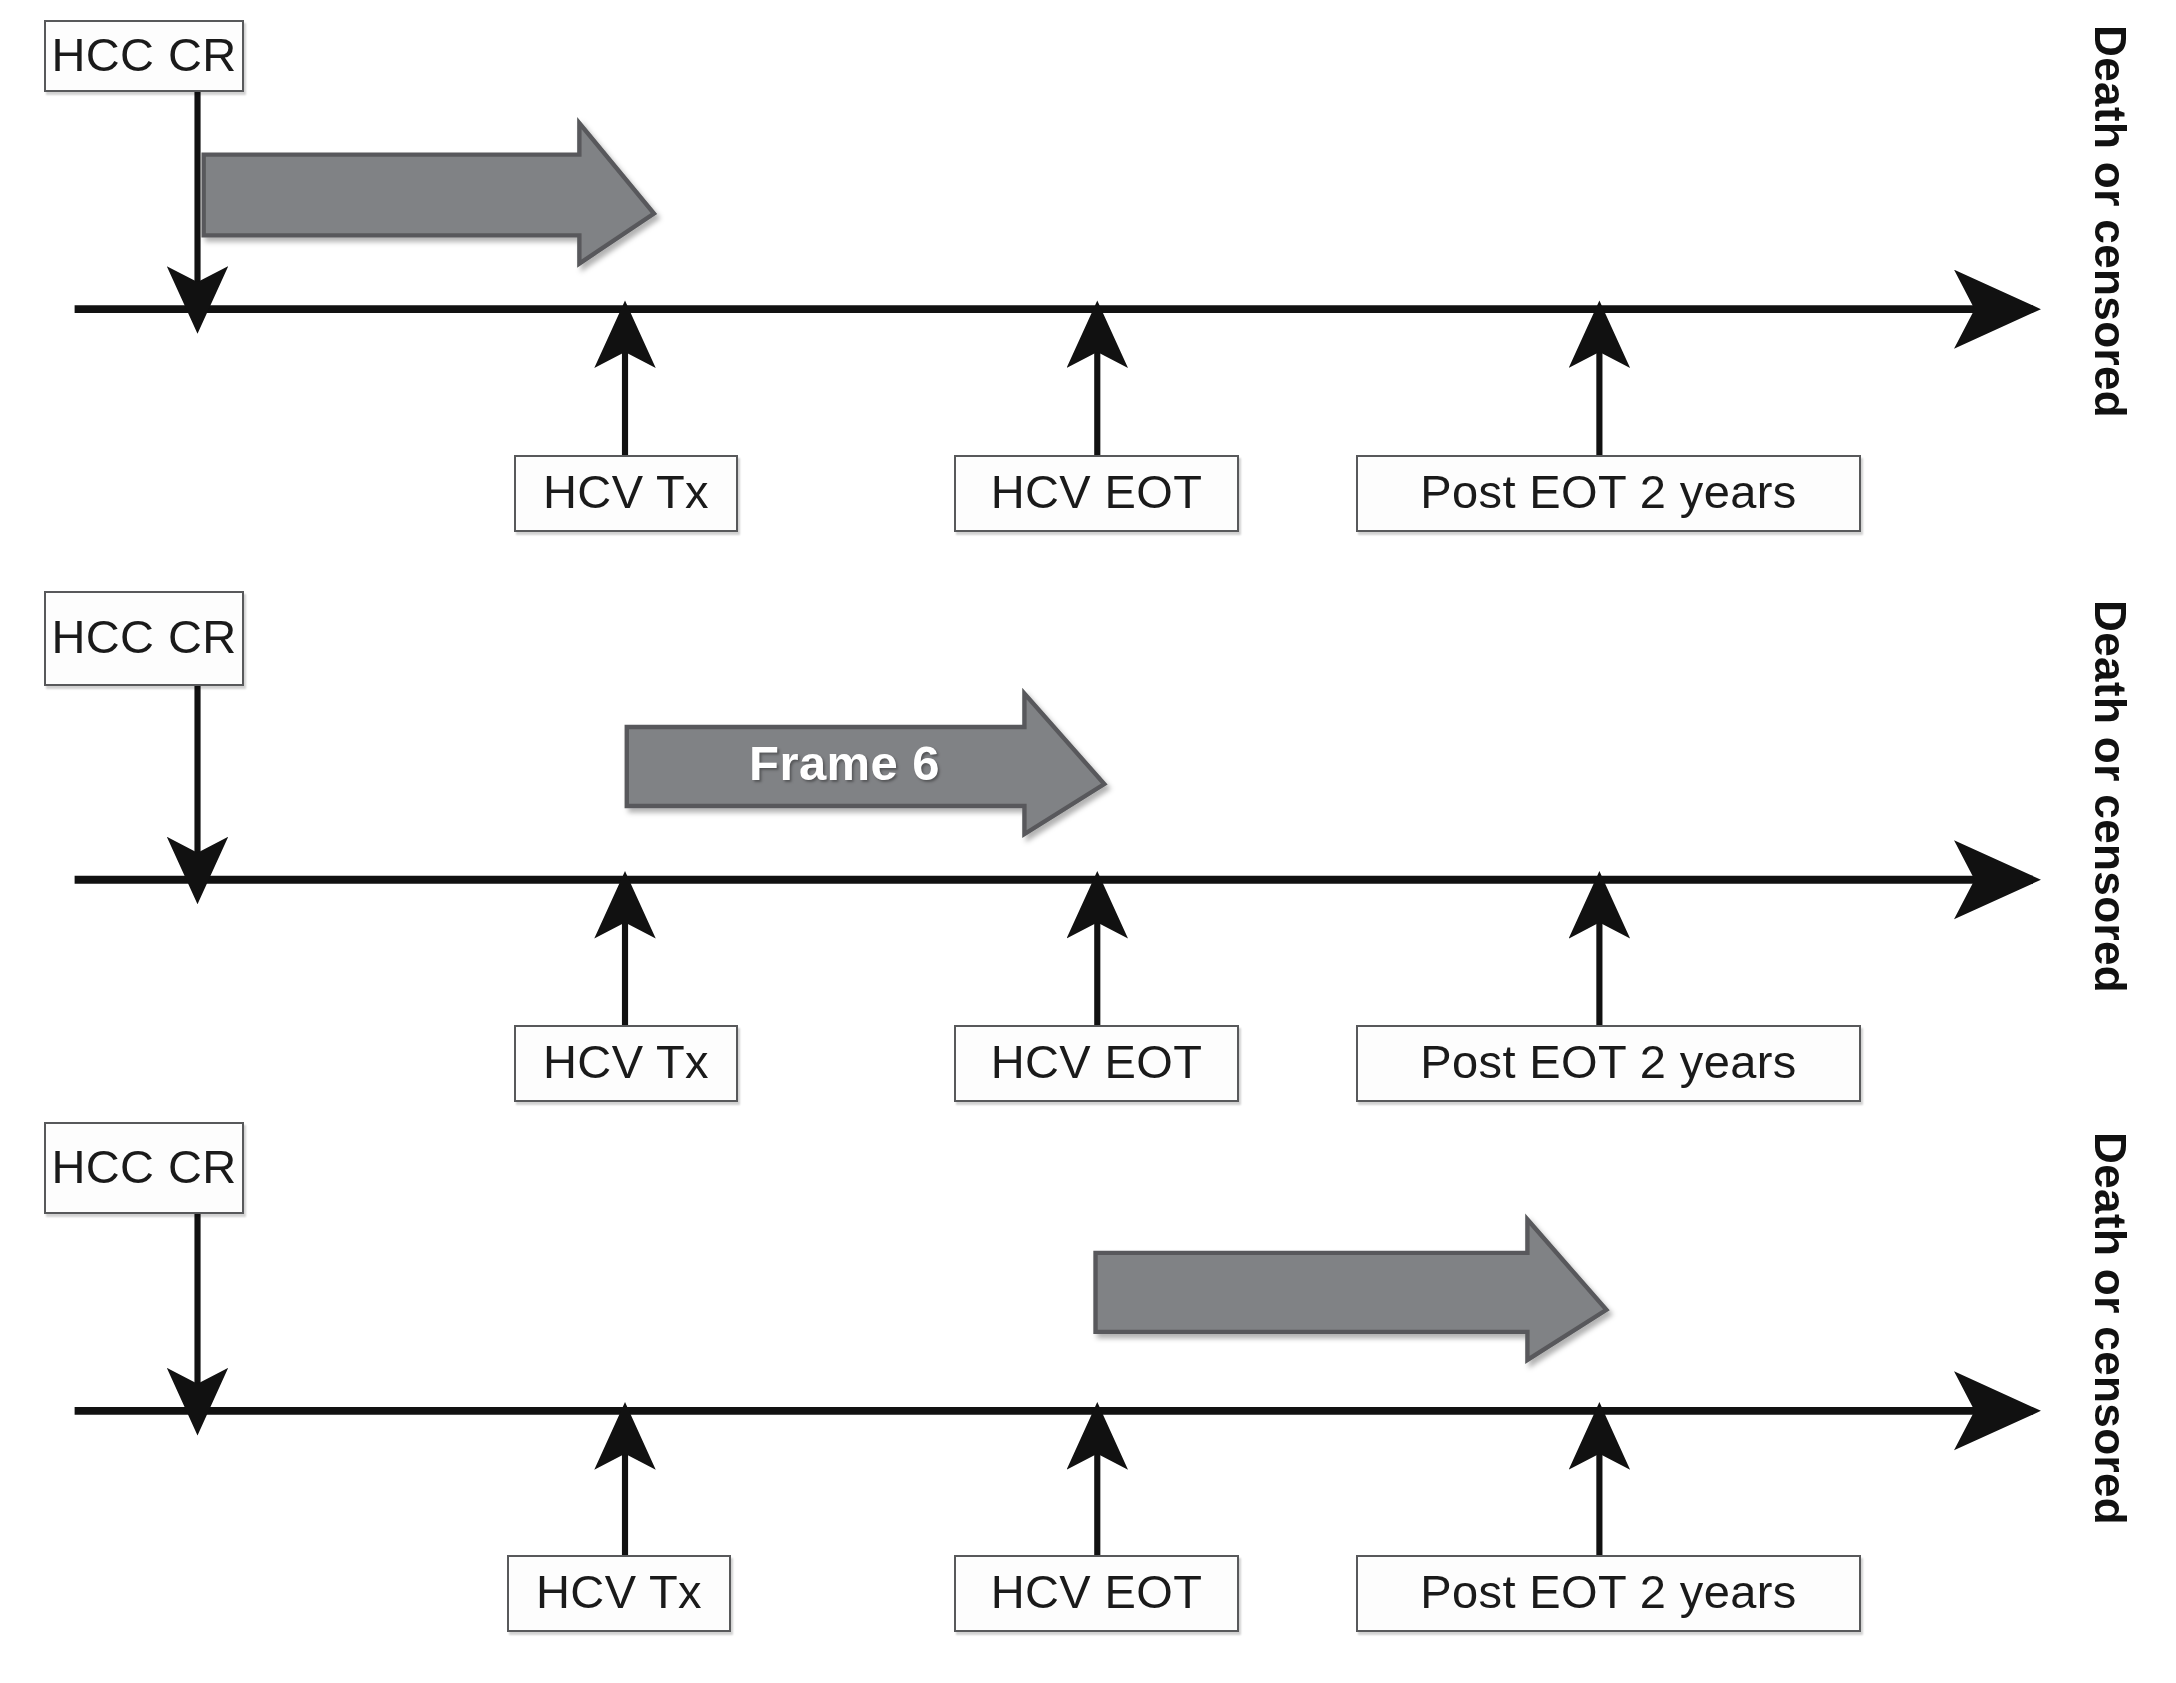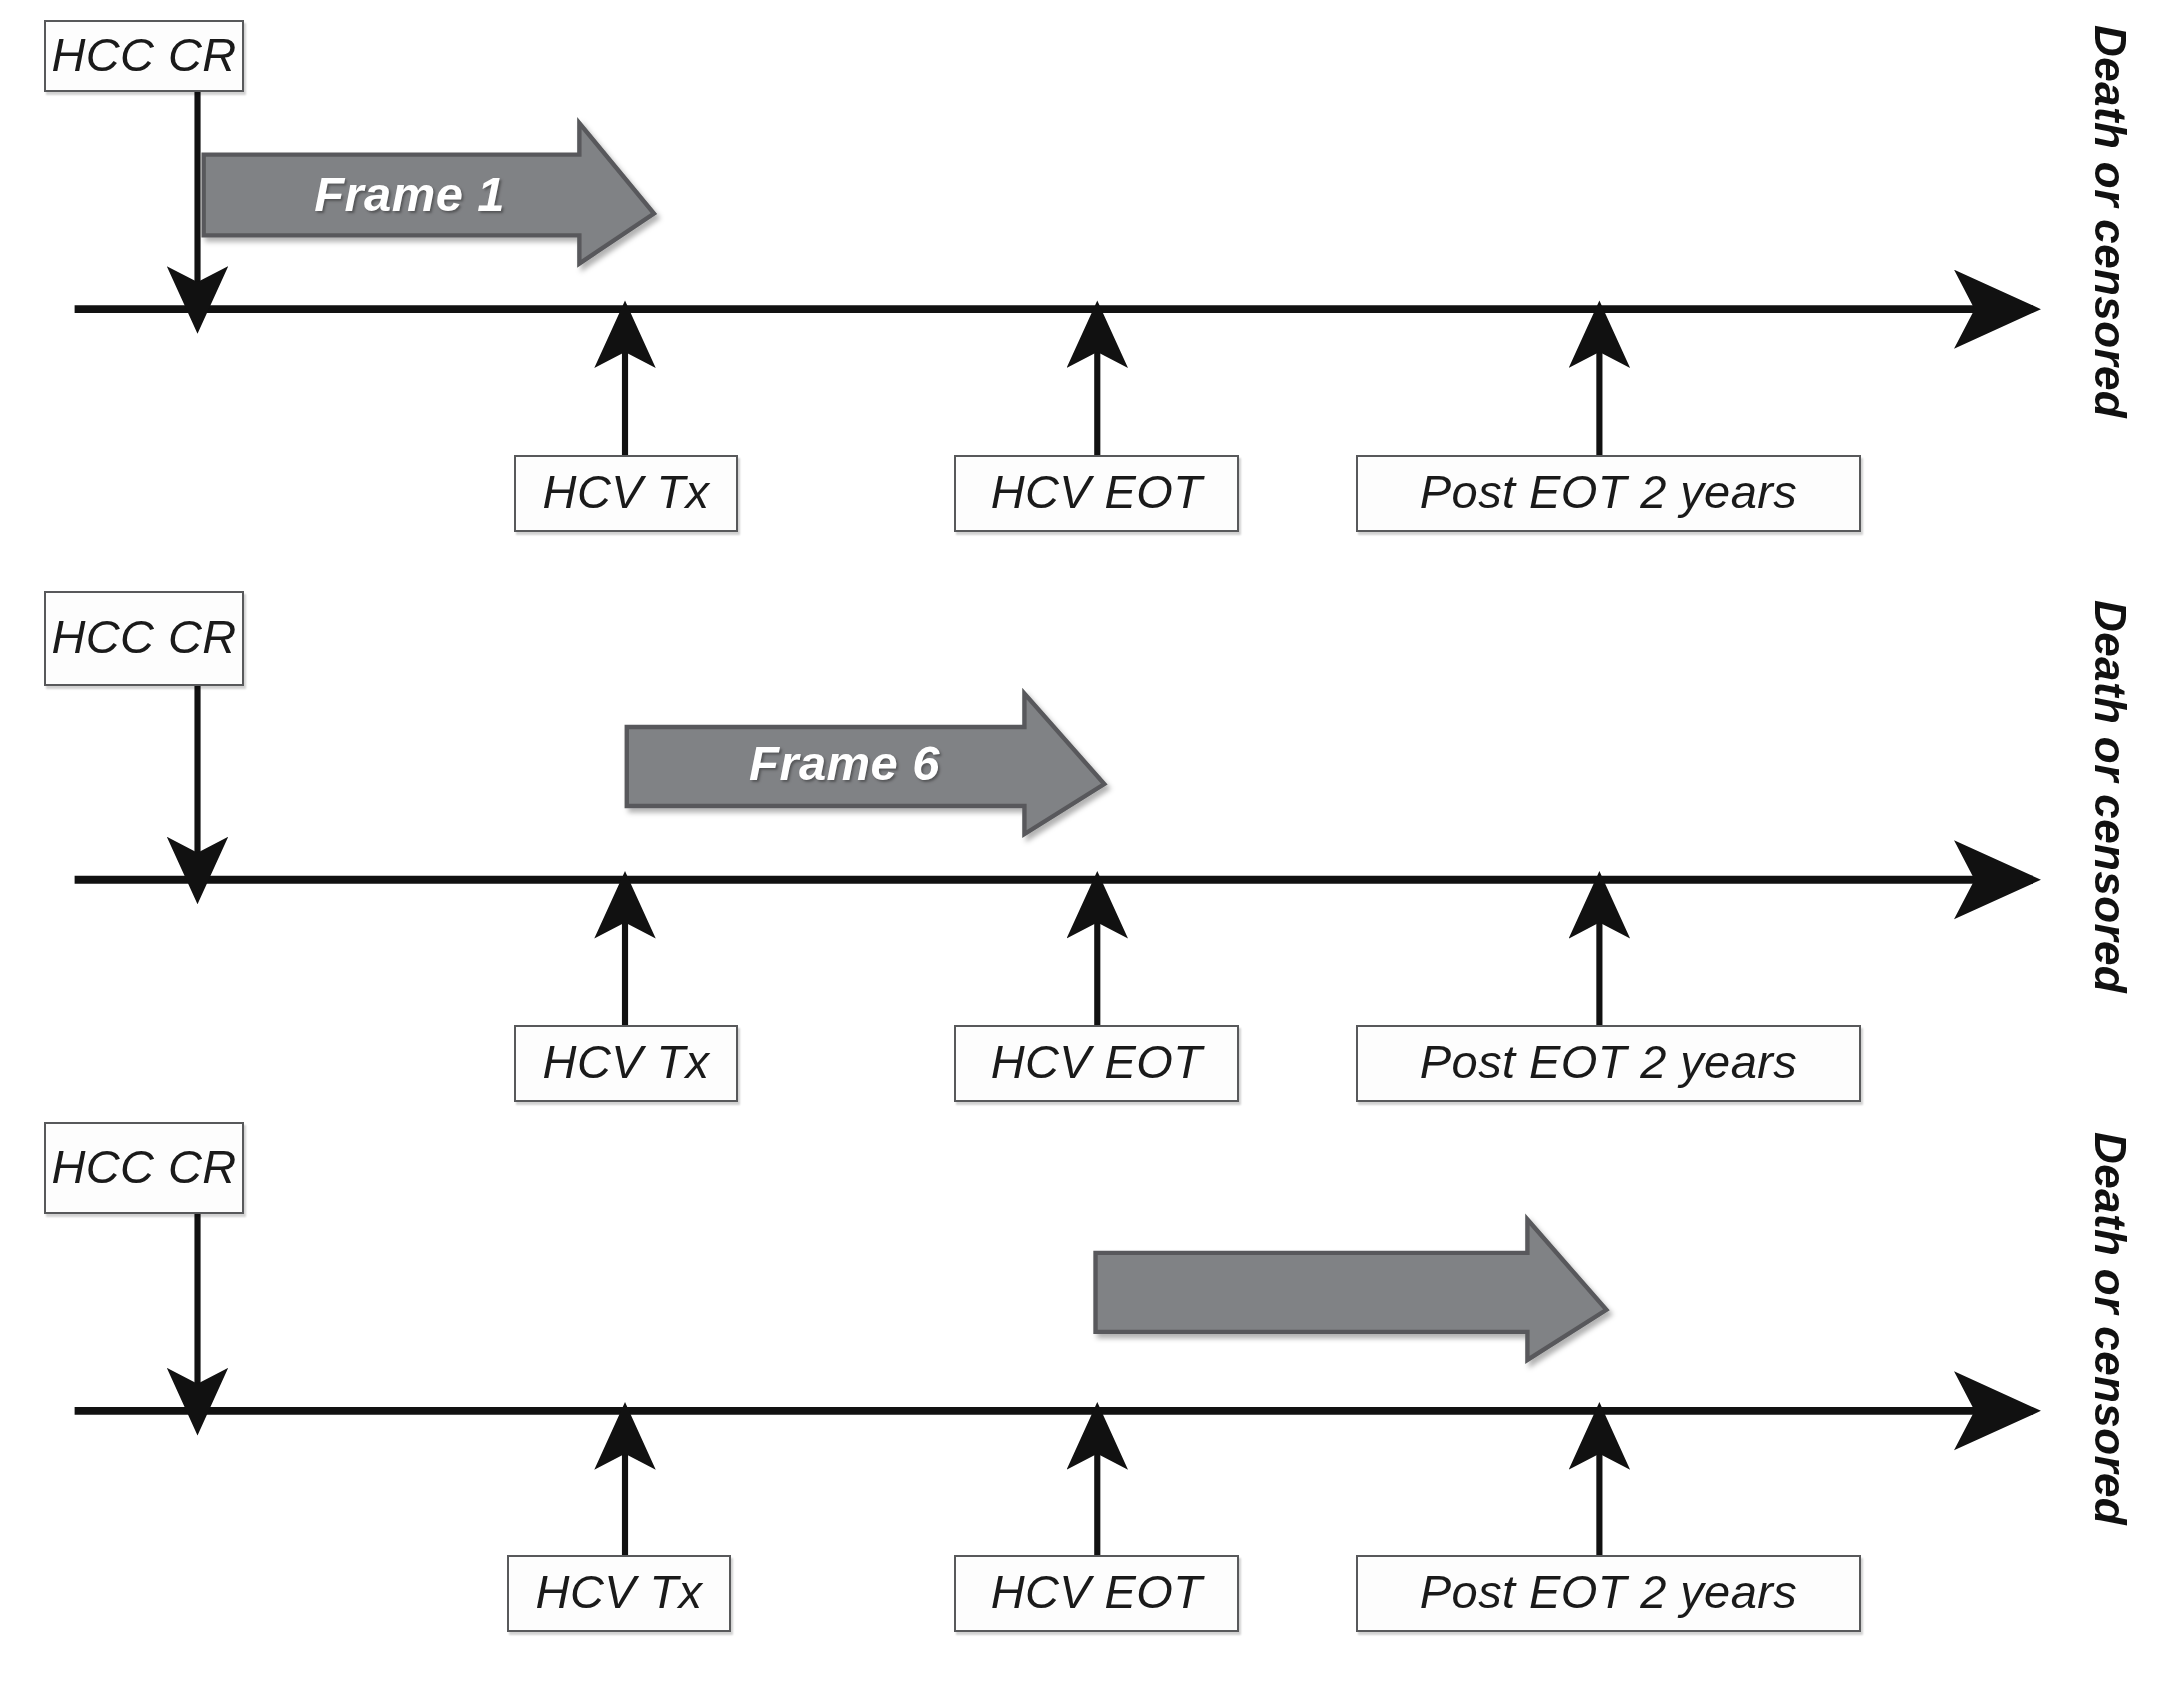--- a/index.html
+++ b/index.html
@@ -16,7 +16,6 @@
     height: 1684px;
     background: #ffffff;
     overflow: hidden;
-    font-style: italic;
   }
   #stage svg {
     position: absolute;

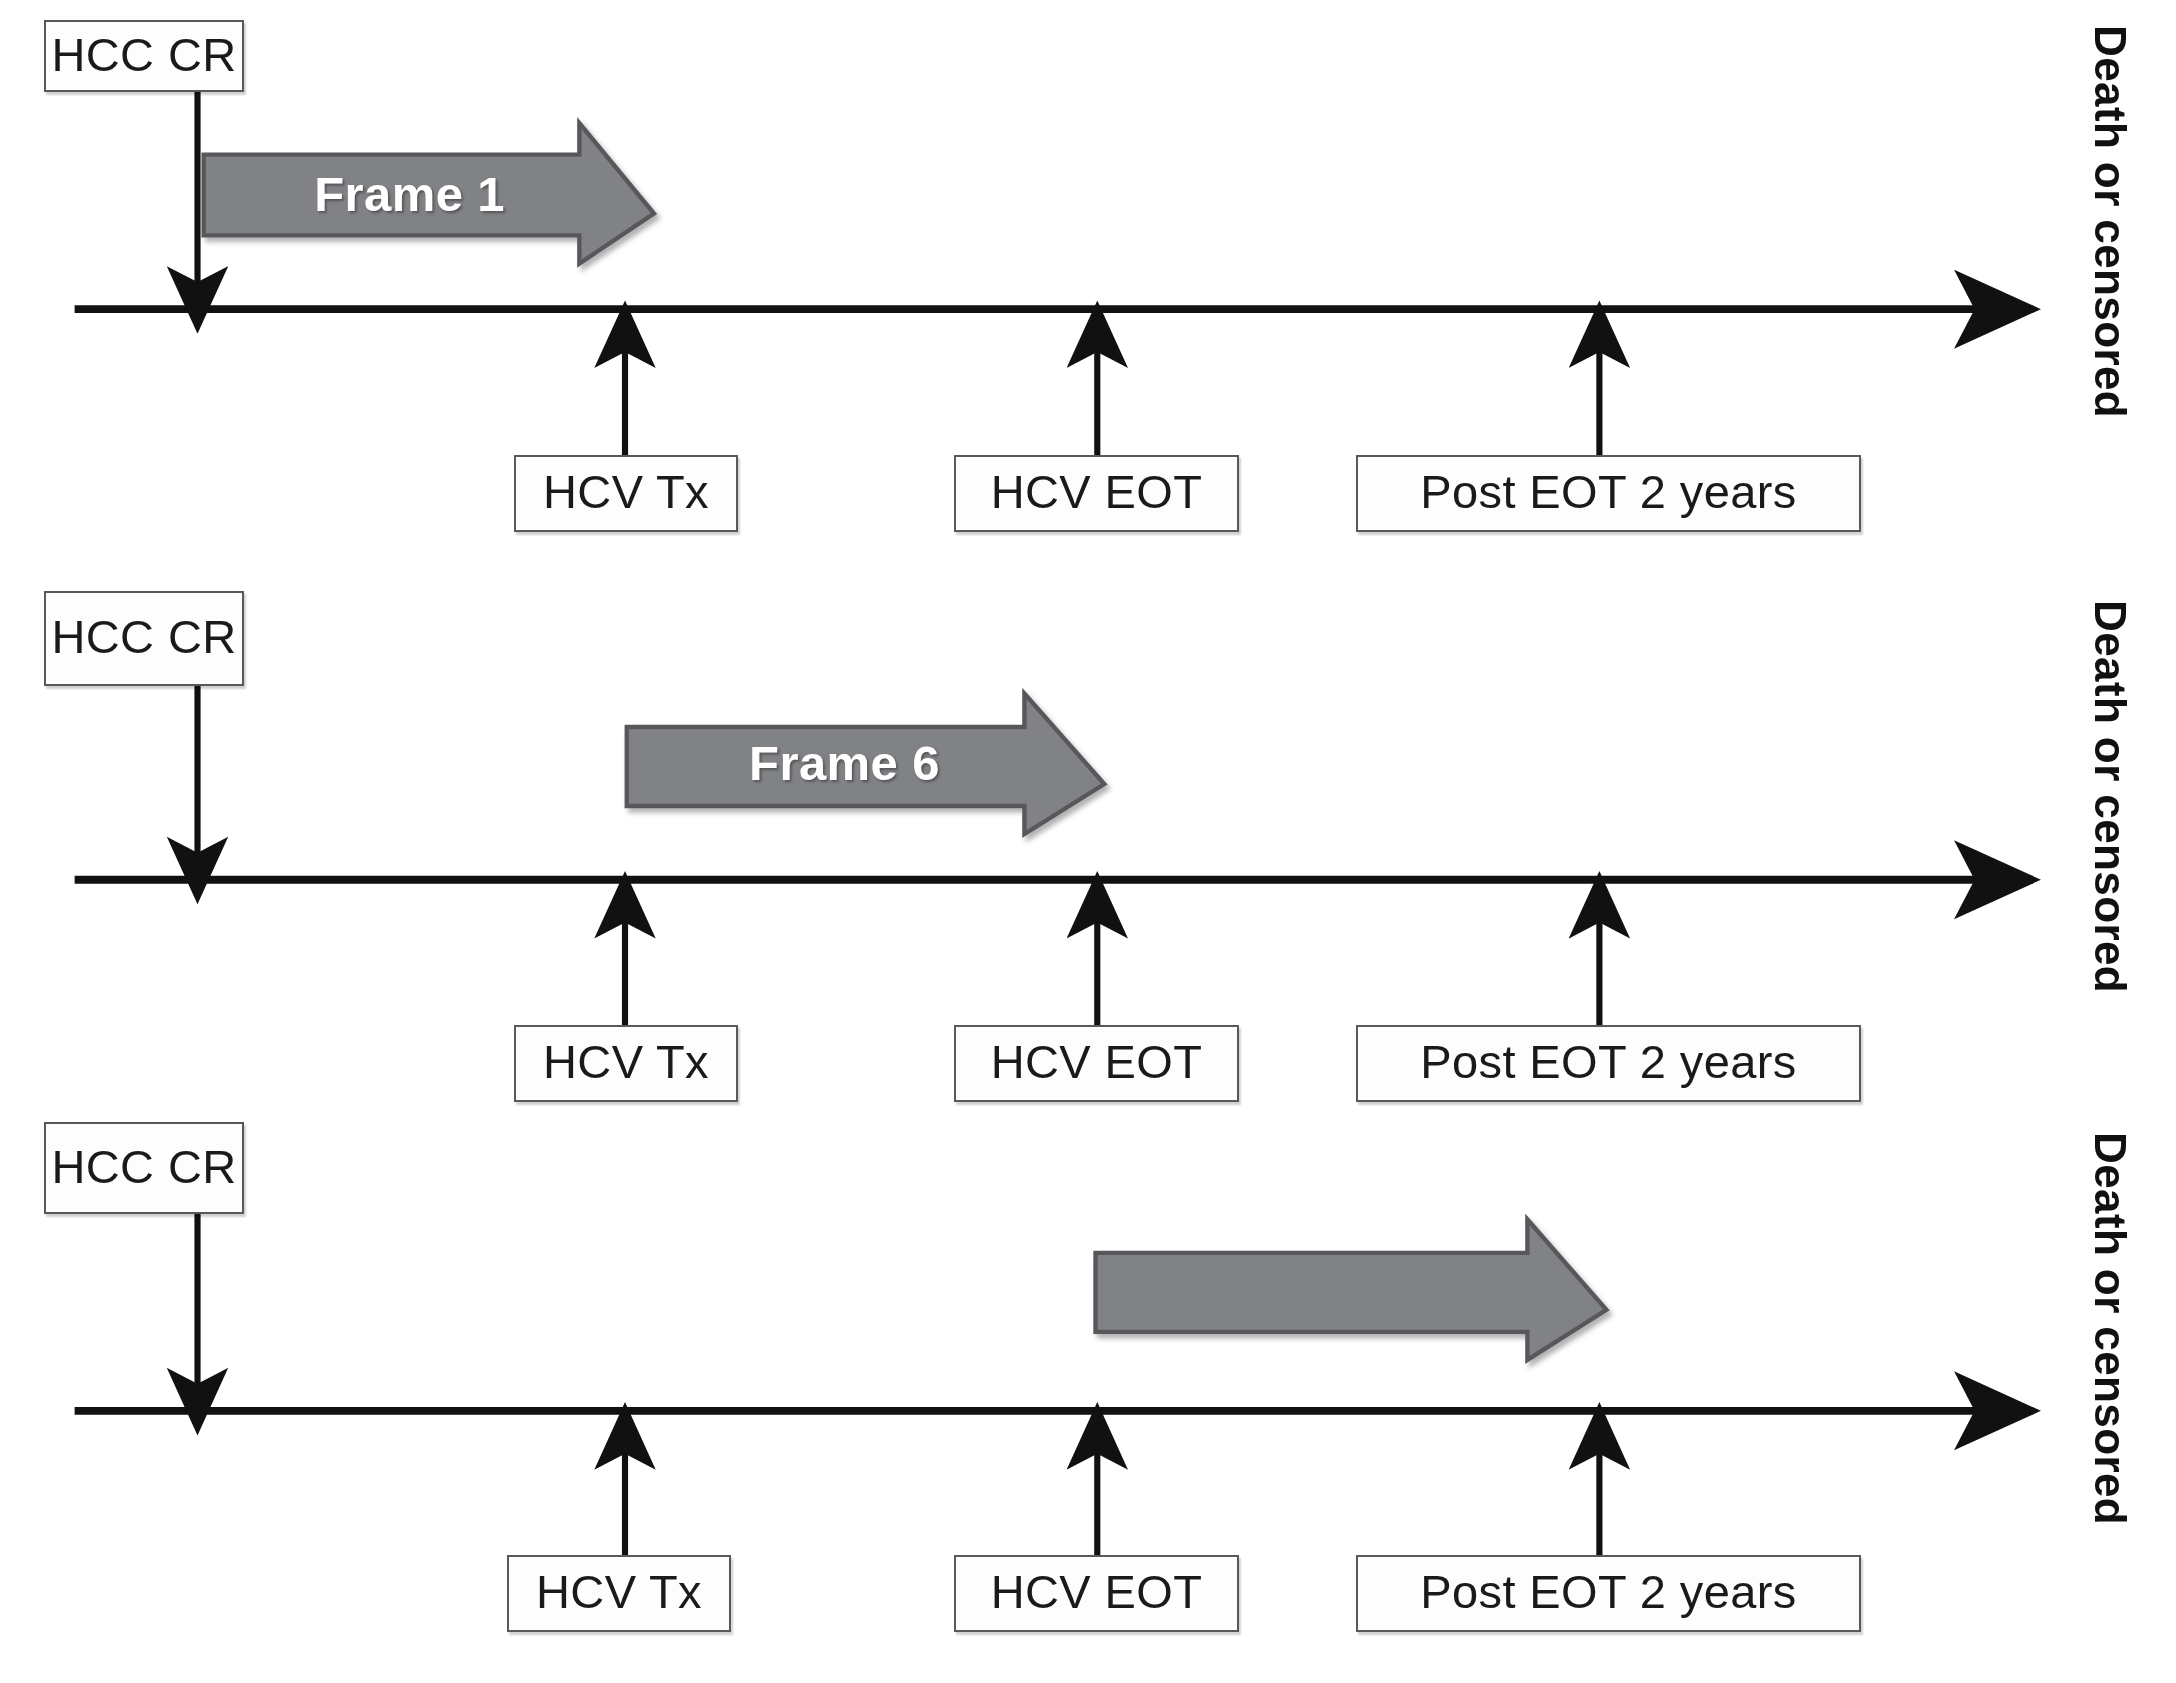--- a/index.html
+++ b/index.html
@@ -135,9 +135,6 @@
     <span class="node-label">HCC CR</span>
   </div>
 
-  <div class="frame-arrow" style="left:204px; top:123px; width:452px; height:142px;">
-    <span class="frame-label">Frame 1</span>
-  </div>
 
   <div class="node-box" style="left:514px; top:455px; width:224px; height:77px;">
     <span class="node-label">HCV Tx</span>

